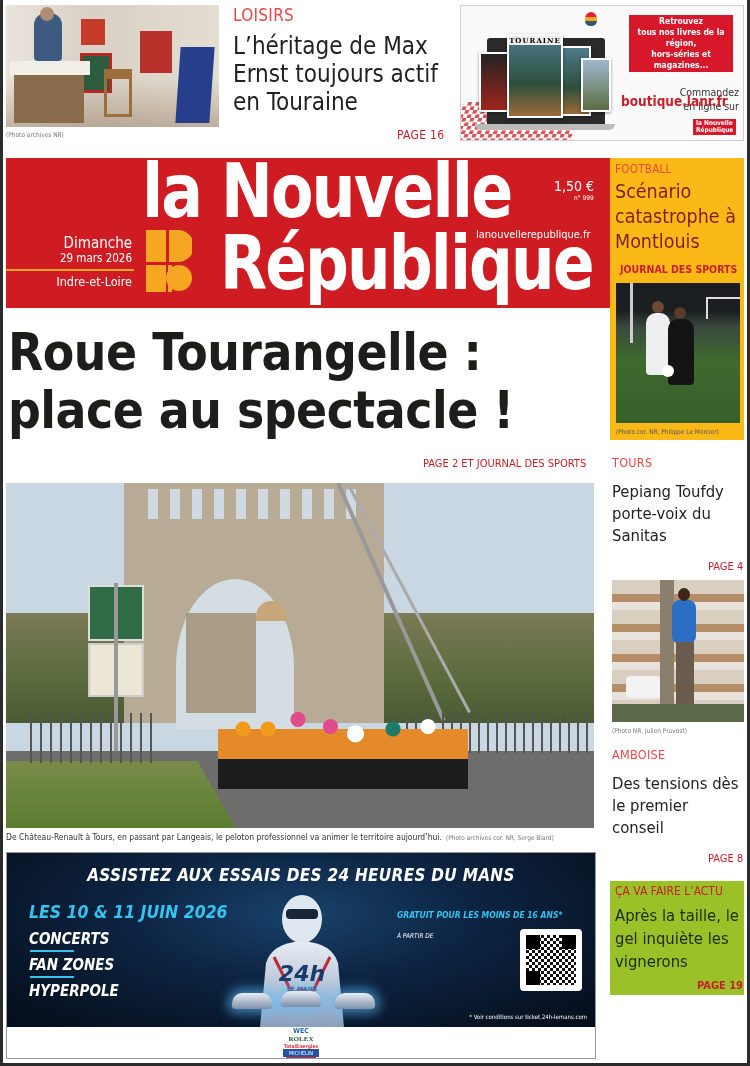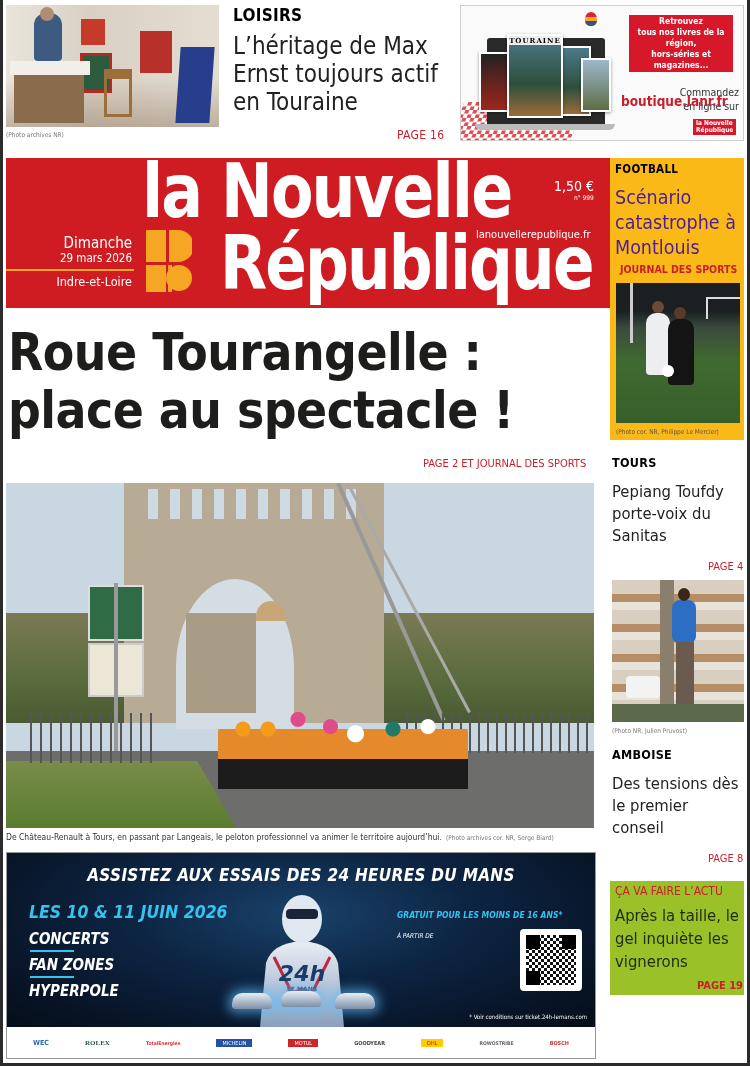--- a/index.html
+++ b/index.html
@@ -29,7 +29,7 @@
   .tp-canvas4 { left: 172px; top: 42px; width: 34px; height: 76px; background: #263e8c; transform: skewX(-4deg); }
   .tp-chair { left: 98px; top: 64px; width: 28px; height: 48px; border: 3px solid #9c6e3c; border-top-width: 10px; }
   .photo-credit { font-size: 6.5px; color: #777; }
-  .section-kicker { font-weight: bold; color: #000000; letter-spacing: 0.3px; }
+  .section-kicker { font-weight: normal; color: #ef4444; letter-spacing: 0.3px; }
   .teaser-kicker { left: 230px; top: 5px; font-size: 17px; }
   .teaser-title { left: 230px; top: 32px; width: 220px; font-size: 24px; line-height: 28px; color: #222; font-weight: 500; }
   .page-ref { color: #c8202a; font-size: 12px; letter-spacing: 0.3px; }

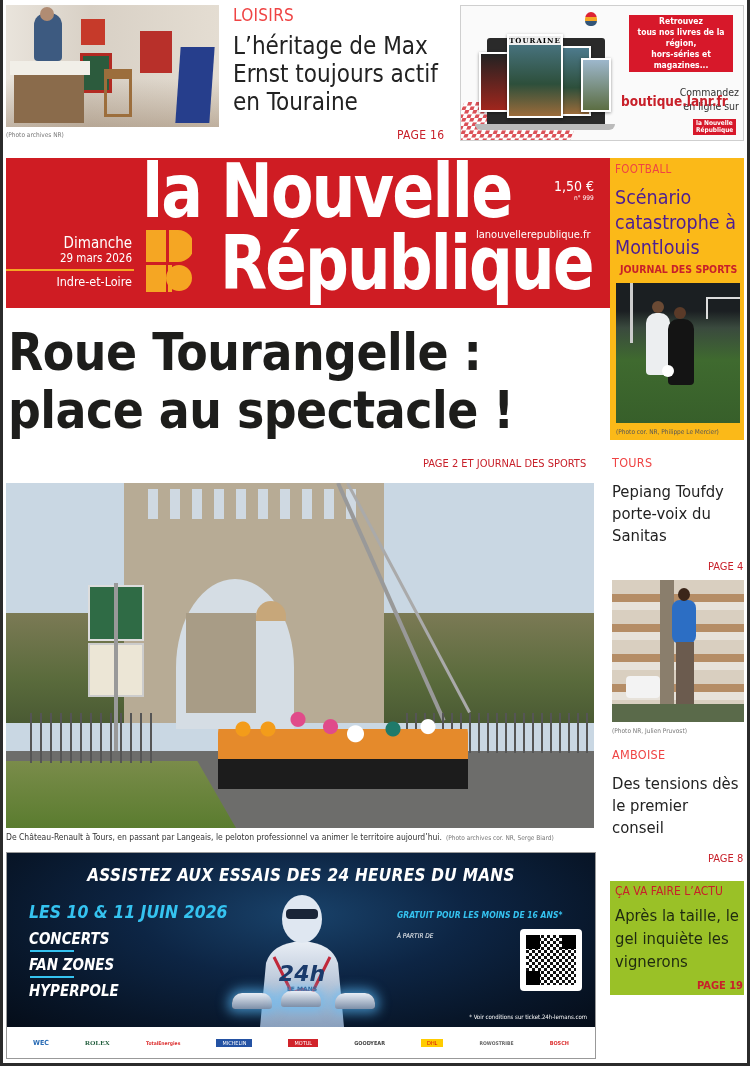--- a/index.html
+++ b/index.html
@@ -65,7 +65,7 @@
   
   .football-box { left: 607px; top: 158px; width: 134px; height: 282px; background: #fbb918; }
   .fb-kicker { left: 612px; top: 162px; font-size: 11.5px; }
-  .fb-title { left: 612px; top: 185px; width: 130px; font-size: 19.5px; line-height: 25px; color: #4c1d95; font-weight: 500; }
+  .fb-title { left: 612px; top: 179px; width: 130px; font-size: 19.5px; line-height: 25px; color: #7f1d1d; font-weight: 500; }
   .fb-sub { left: 617px; top: 263px; font-size: 10.5px; color: #c8202a; font-weight: bold; }
   .fb-photo { left: 613px; top: 283px; width: 124px; height: 140px; background: linear-gradient(180deg,#1b1f22 0%,#1b1f22 20%,#3a4a3e 32%,#3f6a2f 55%,#375f2a 100%); overflow: hidden; }
   .fb-credit { left: 613px; top: 428px; font-size: 6.5px; color: #555; }

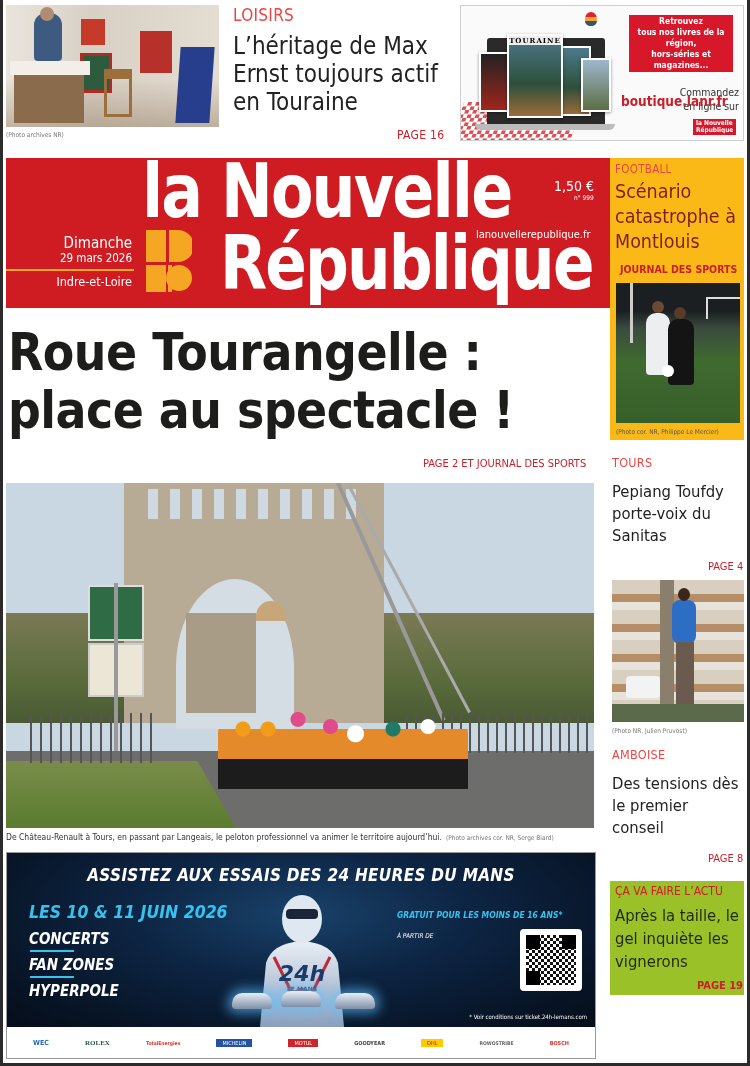--- a/index.html
+++ b/index.html
@@ -109,7 +109,7 @@
       repeating-conic-gradient(#111 0 25%, #fff 0 50%) 0 0/6px 6px; }
   .driver { left: 245px; top: 40px; width: 100px; height: 134px; }
   .car { height: 16px; width: 40px; border-radius: 10px 10px 3px 3px; background: linear-gradient(180deg,#e8eef6,#7d8fa8); box-shadow: 0 0 12px 4px rgba(90,190,255,.65); }
-  .sponsor-bar { position: absolute; left: 0; top: 174px; width: 588px; height: 31px; background: #fff; display: flex; align-items: center; justify-content: space-around; padding: 0 8px; }
+  .sponsor-bar { position: absolute; left: 0; top: 174px; width: 588px; height: 31px; background: #fff; display: flex; align-items: center; justify-content: space-around; padding: 0 8px; flex-direction: column; }
   .sponsor { font-size: 7px; font-weight: bold; color: #444; }
   .spn-badge { display: inline-block; padding: 1px 6px; font-size: 5.5px; color: #fff; }
 </style>

